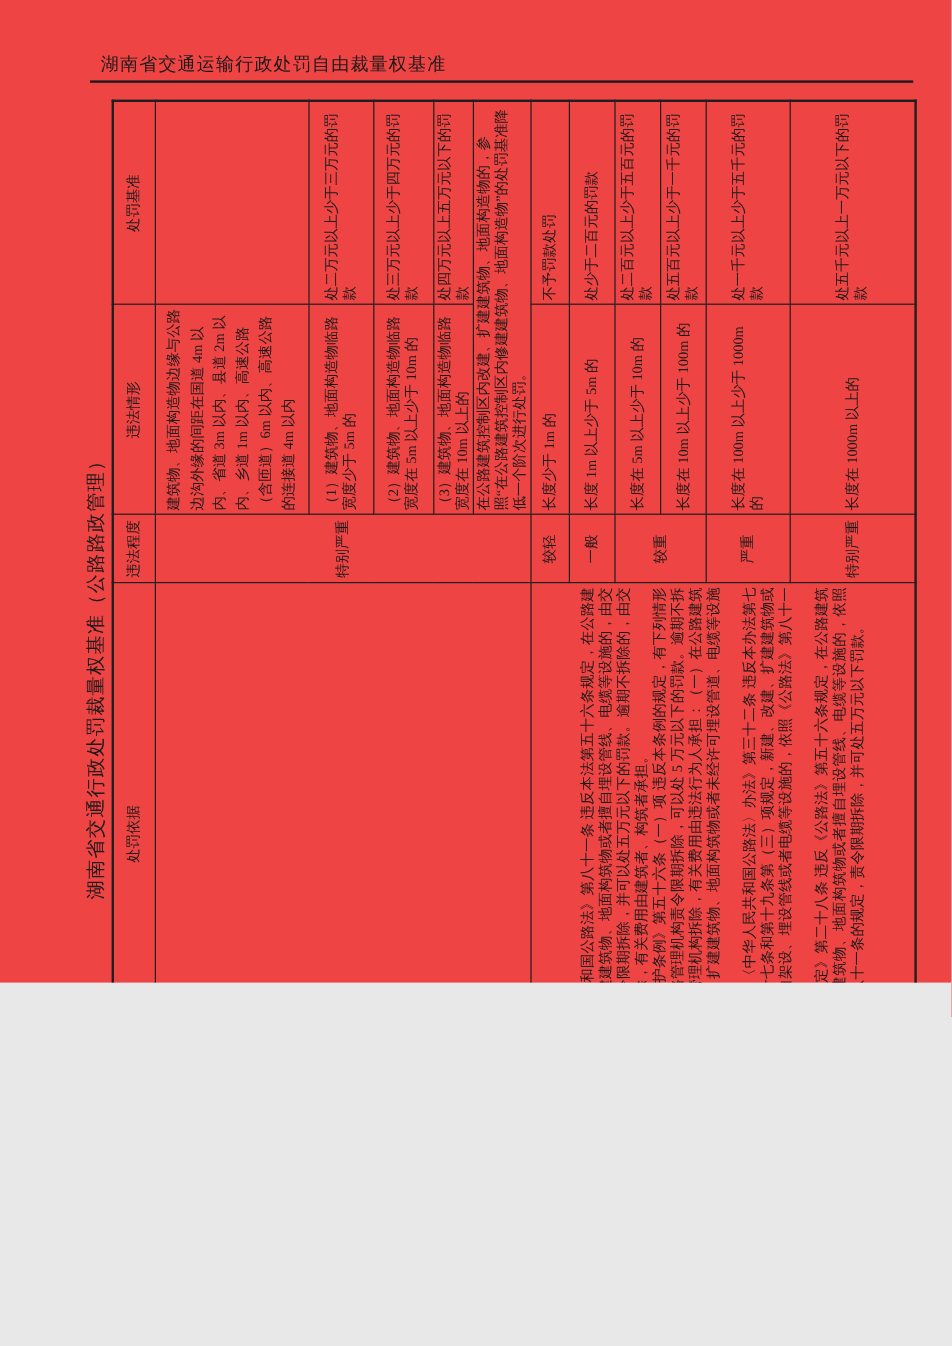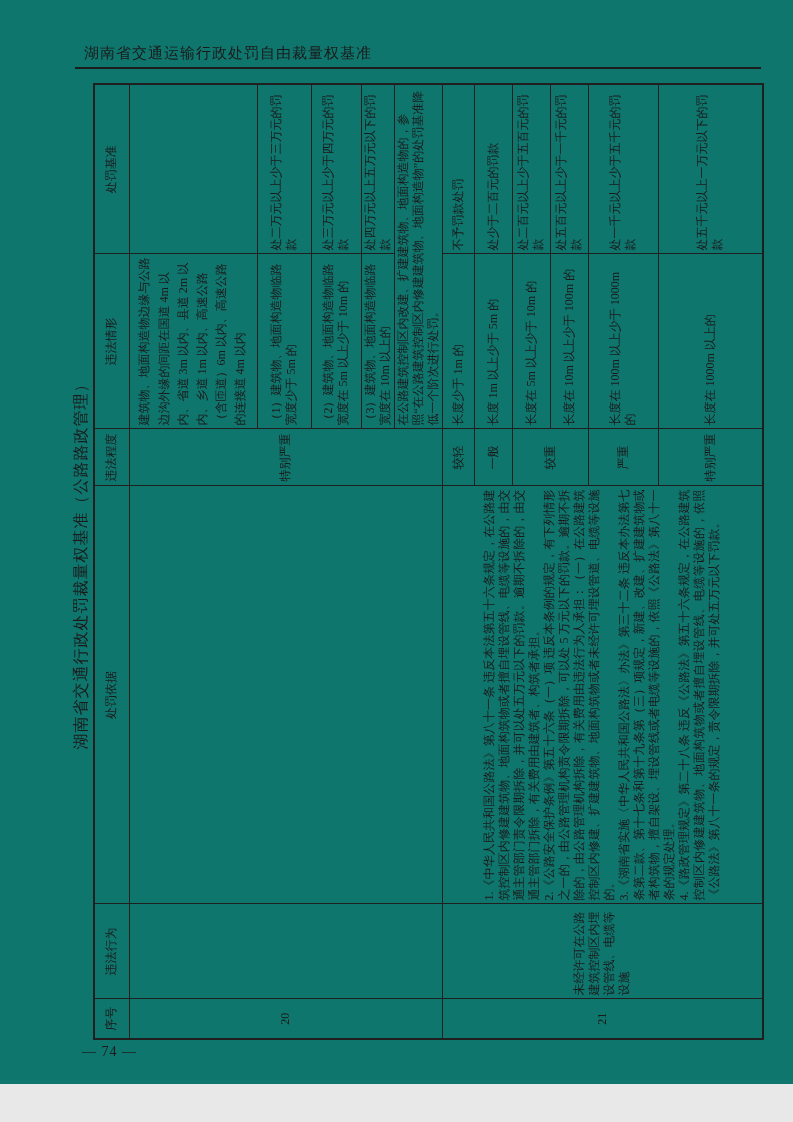--- a/index.html
+++ b/index.html
@@ -4,7 +4,7 @@
 <style>
   html,body{margin:0;padding:0;background:#e8e8e8;}
   .page{
-    position:relative;width:793px;height:1084px;background:#0f766e;
+    position:relative;width:793px;height:819px;background:#ef4444;
     font-family:"Liberation Serif","DejaVu Serif",serif;color:#1a1a1a;
     overflow:hidden;margin:0 auto;
   }

